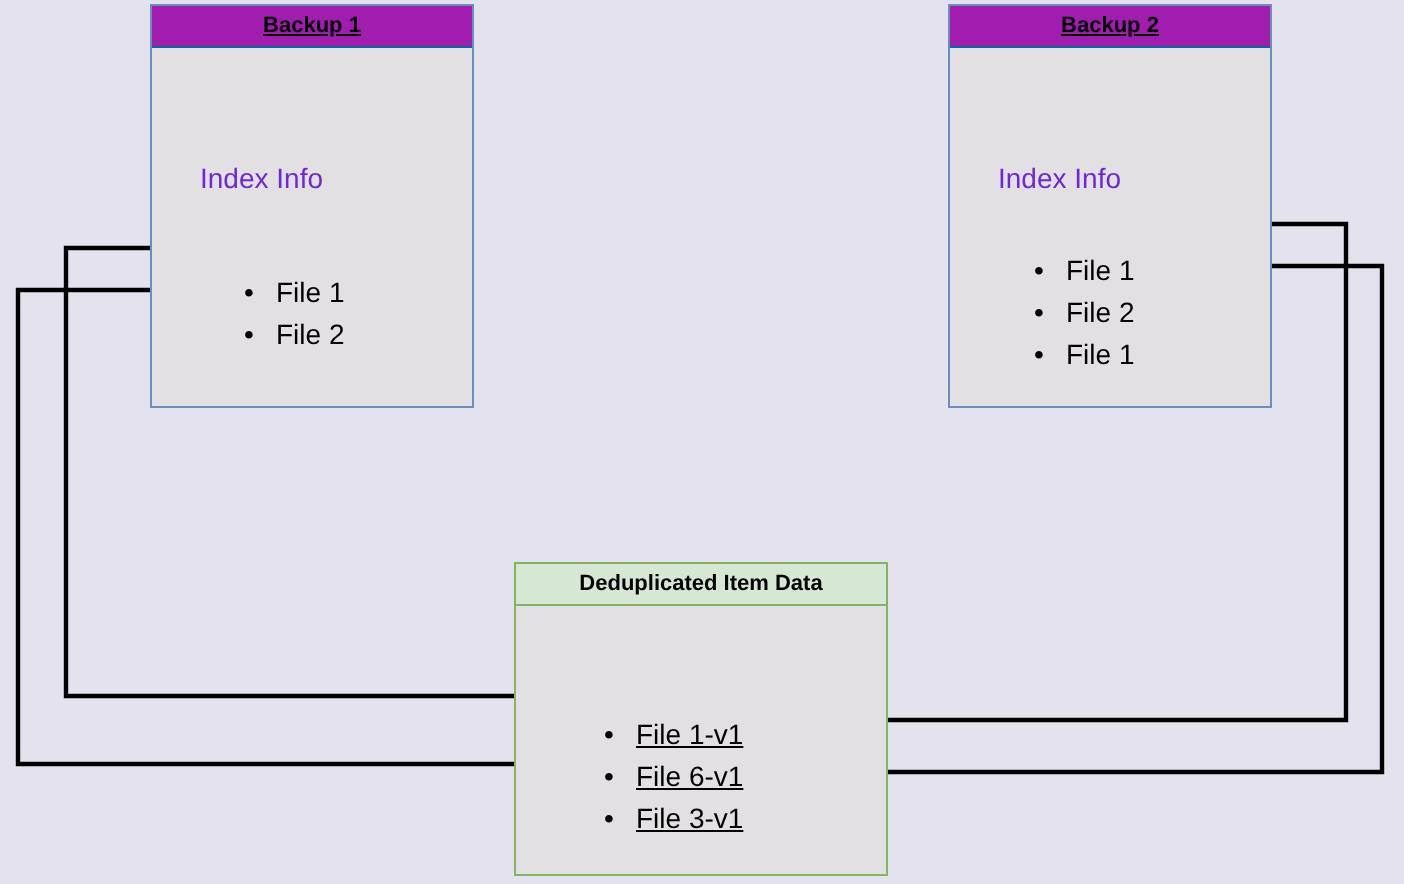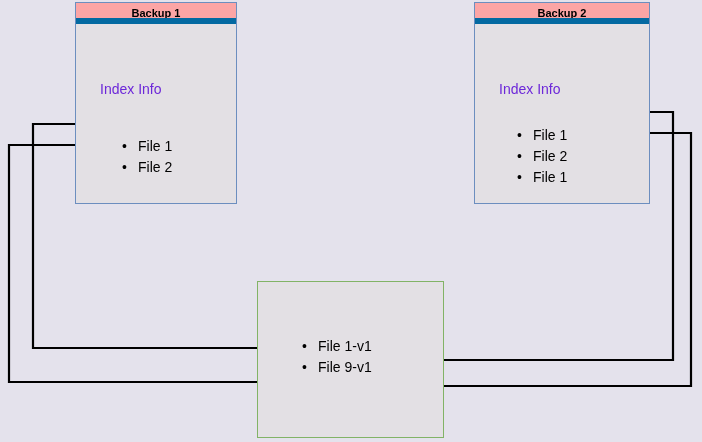--- a/index.html
+++ b/index.html
@@ -51,8 +51,9 @@
     white-space: nowrap;
   }
   .box.blue > .box-header {
-    background: #fca5a5;
-    border-bottom: 6px solid #0369a1;
+    background: #a21caf;
+    border-bottom: 1px solid #0369a1;
+    text-decoration: underline;
   }
   .box.green > .box-header {
     background: #d5e8d4;

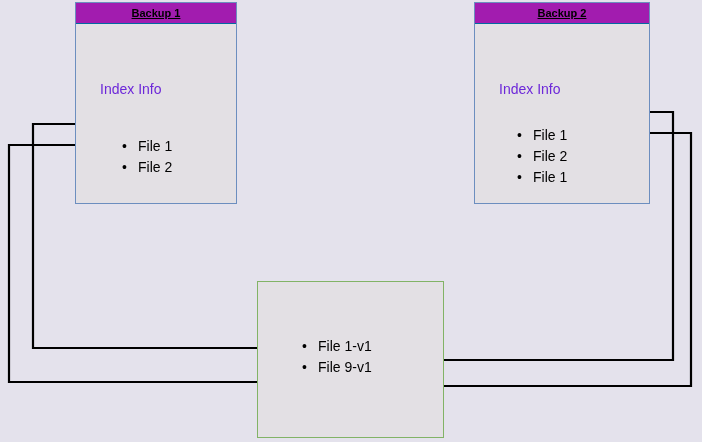--- a/index.html
+++ b/index.html
@@ -96,7 +96,7 @@
 
   
   #backup1-box { left: 75px;  top: 2px;   width: 162px; height: 202px; }
-  #backup2-box { left: 474px; top: 2px;   width: 176px; height: 202px; }
+  #backup2-box { left: 474px; top: 2px;   width: 162px; height: 202px; }
   #dedup-box   { left: 257px; top: 281px; width: 187px; height: 157px; }
 
   #backup1-box .index-label { left: 24px;  top: 57px; }

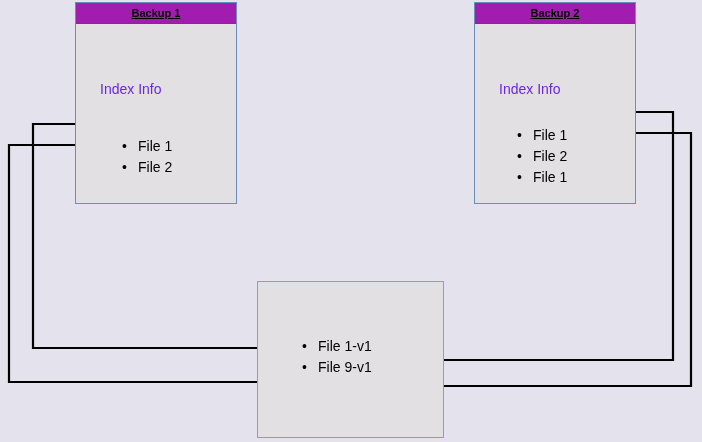--- a/index.html
+++ b/index.html
@@ -151,6 +151,7 @@
   </div>
 
   <div class="box green" id="dedup-box">
+    <div class="box-header">Deduplicated Item Data</div>
     <div class="box-body">
       <ul class="bullet-list">
         <li>File 1-v1</li>

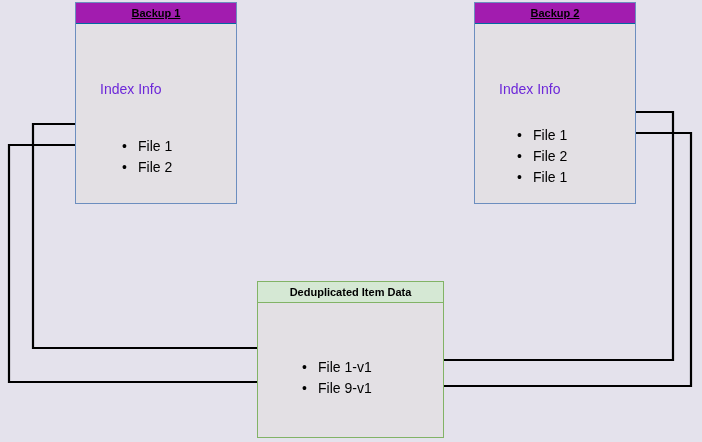--- a/index.html
+++ b/index.html
@@ -104,7 +104,7 @@
 
   #backup1-box .bullet-list { left: 46px; top: 112px; }
   #backup2-box .bullet-list { left: 42px; top: 101px; }
-  #dedup-box   .bullet-list { left: 44px; top: 54px; }
+  #dedup-box   .bullet-list { left: 44px; top: 54px; text-decoration: underline; }
 </style>
 </head>
 <body>

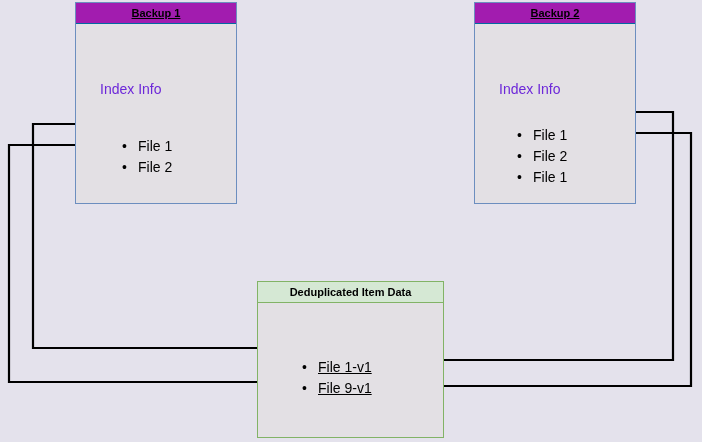--- a/index.html
+++ b/index.html
@@ -155,7 +155,7 @@
     <div class="box-body">
       <ul class="bullet-list">
         <li>File 1-v1</li>
-        <li>File 9-v1</li>
+        <li>File 6-v1</li>
       </ul>
     </div>
   </div>

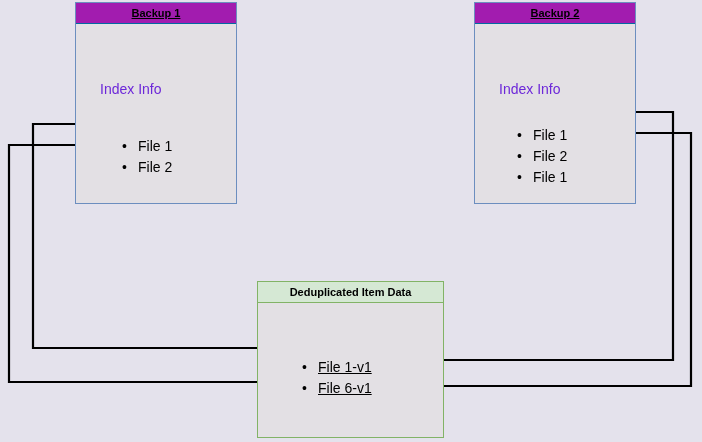--- a/index.html
+++ b/index.html
@@ -156,6 +156,7 @@
       <ul class="bullet-list">
         <li>File 1-v1</li>
         <li>File 6-v1</li>
+        <li>File 3-v1</li>
       </ul>
     </div>
   </div>

